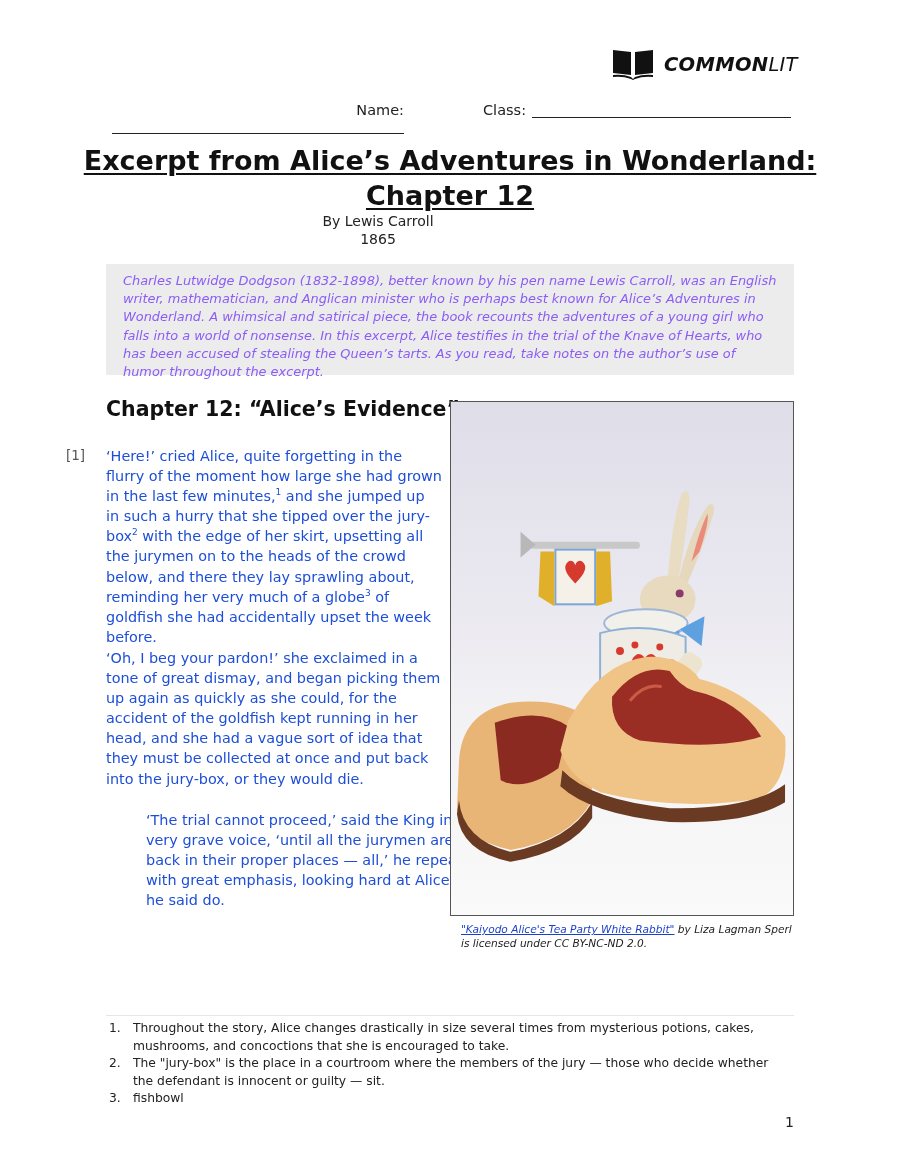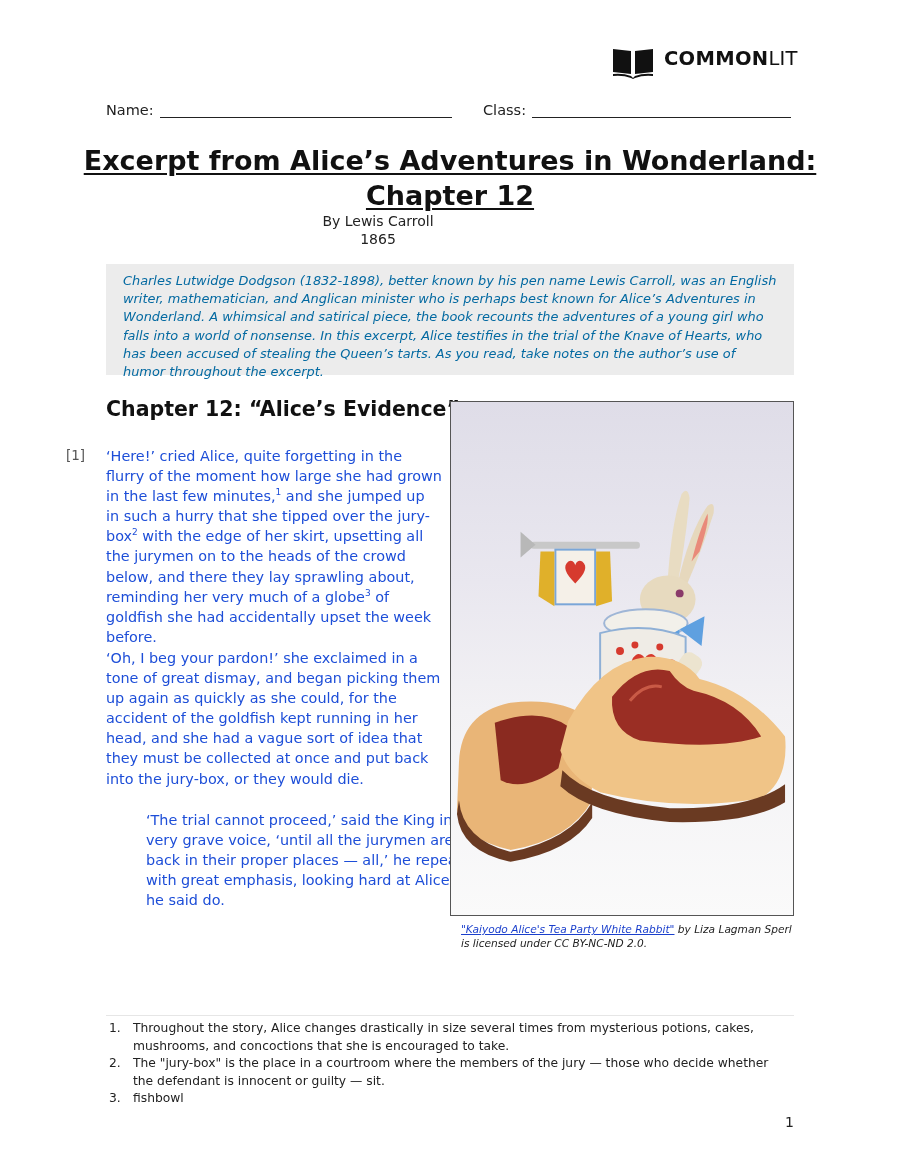--- a/index.html
+++ b/index.html
@@ -6,7 +6,7 @@
     html, body { width: 900px; height: 1165px; background: #ffffff; overflow: hidden; }
     body { position: relative; font-family: "DejaVu Sans", sans-serif; color: #222; }
 
-    .logo { position: absolute; left: 612px; top: 47px; height: 34px; display: flex; align-items: flex-start; }
+    .logo { position: absolute; left: 612px; top: 47px; height: 34px; display: flex; align-items: center; font-style: italic; }
     .logo svg { width: 42px; height: 32px; }
     .logo-text { margin-left: 10px; font-family: "DejaVu Sans", sans-serif; font-size: 19.5px; letter-spacing: 0.3px; color: #111; }
     .logo-text .b { font-weight: bold; }

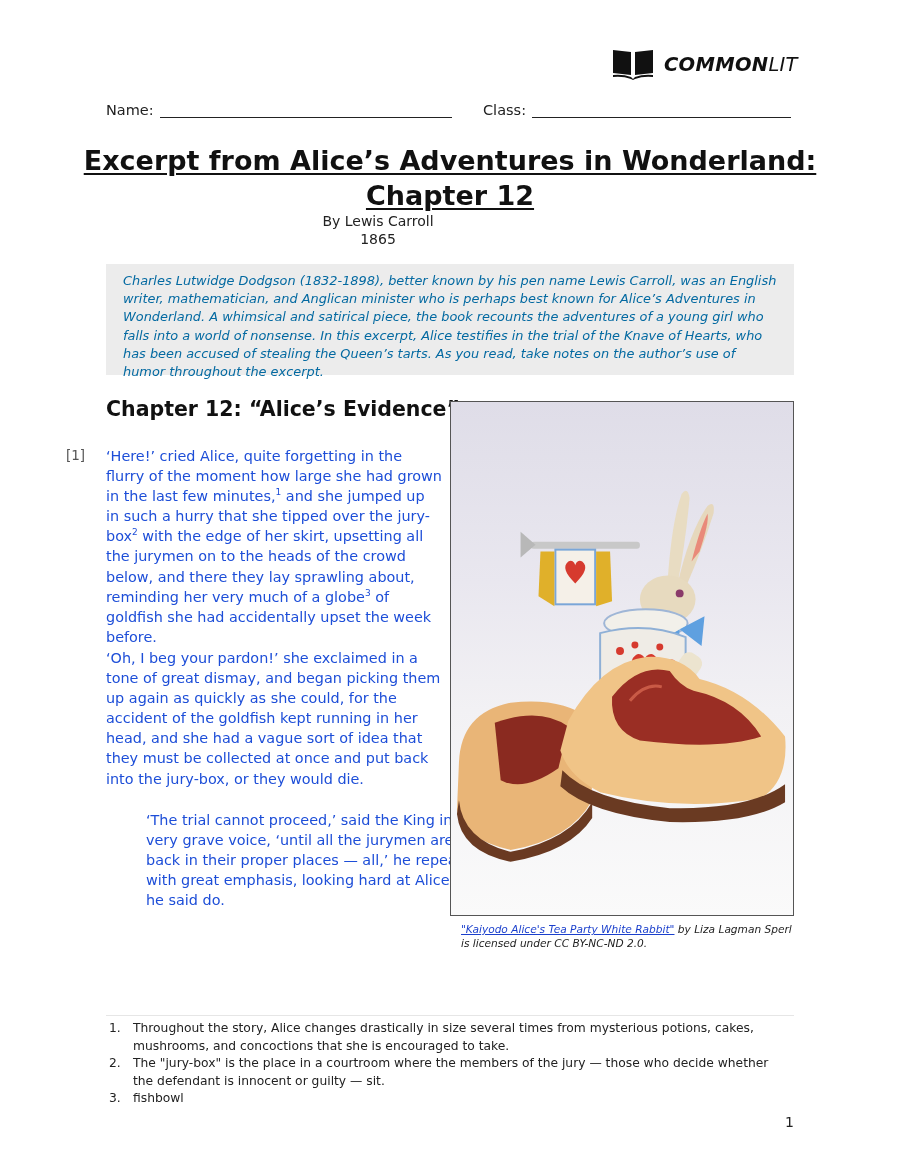--- a/index.html
+++ b/index.html
@@ -14,7 +14,7 @@
 
     .nameline { position: absolute; top: 102px; font-size: 14.5px; color: #222; display: flex; align-items: flex-end; }
     .nameline .line { display: inline-block; border-bottom: 1.3px solid #222; height: 16px; margin-left: 6px; }
-    .name-field { left: 106px; }
+    .name-field { left: 106px; flex-direction: column; }
     .class-field { left: 483px; }
 
     .title { position: absolute; left: 60px; width: 780px; top: 143px; text-align: center; font-weight: bold; font-size: 27px; line-height: 35px; color: #111; }

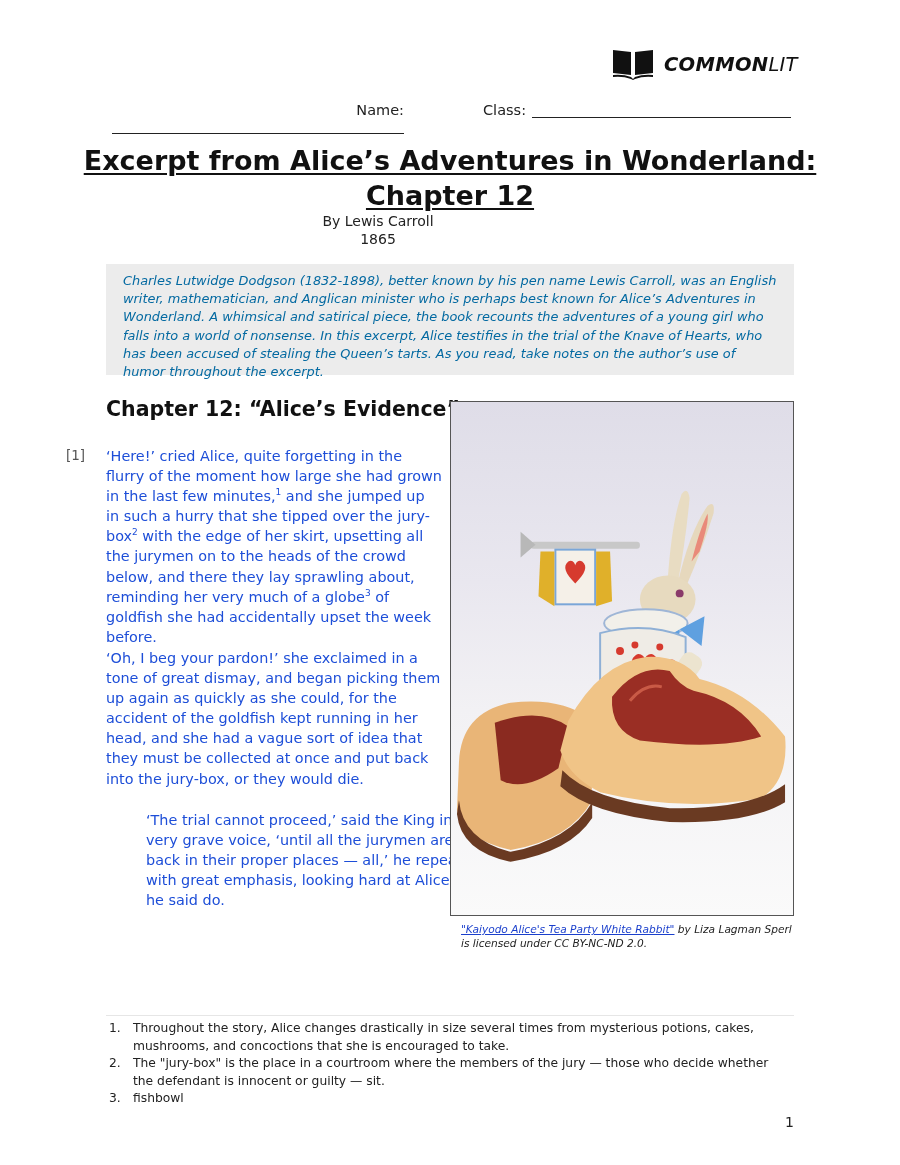--- a/index.html
+++ b/index.html
@@ -23,7 +23,7 @@
     .author { top: 213px; }
     .year { top: 231px; }
 
-    .intro { position: absolute; left: 106px; top: 264px; width: 688px; height: 111px; background: #ececec; padding: 8px 16px 0 17px; font-style: italic; font-size: 12.9px; line-height: 18.2px; color: #0369a1; }
+    .intro { position: absolute; left: 106px; top: 264px; width: 688px; height: 111px; background: #ececec; padding: 8px 16px 0 17px; font-style: italic; font-size: 12.9px; line-height: 18.2px; color: #8b5cf6; }
 
     .chapter-heading { position: absolute; left: 106px; top: 397px; font-weight: bold; font-size: 20.5px; color: #111; }
 

